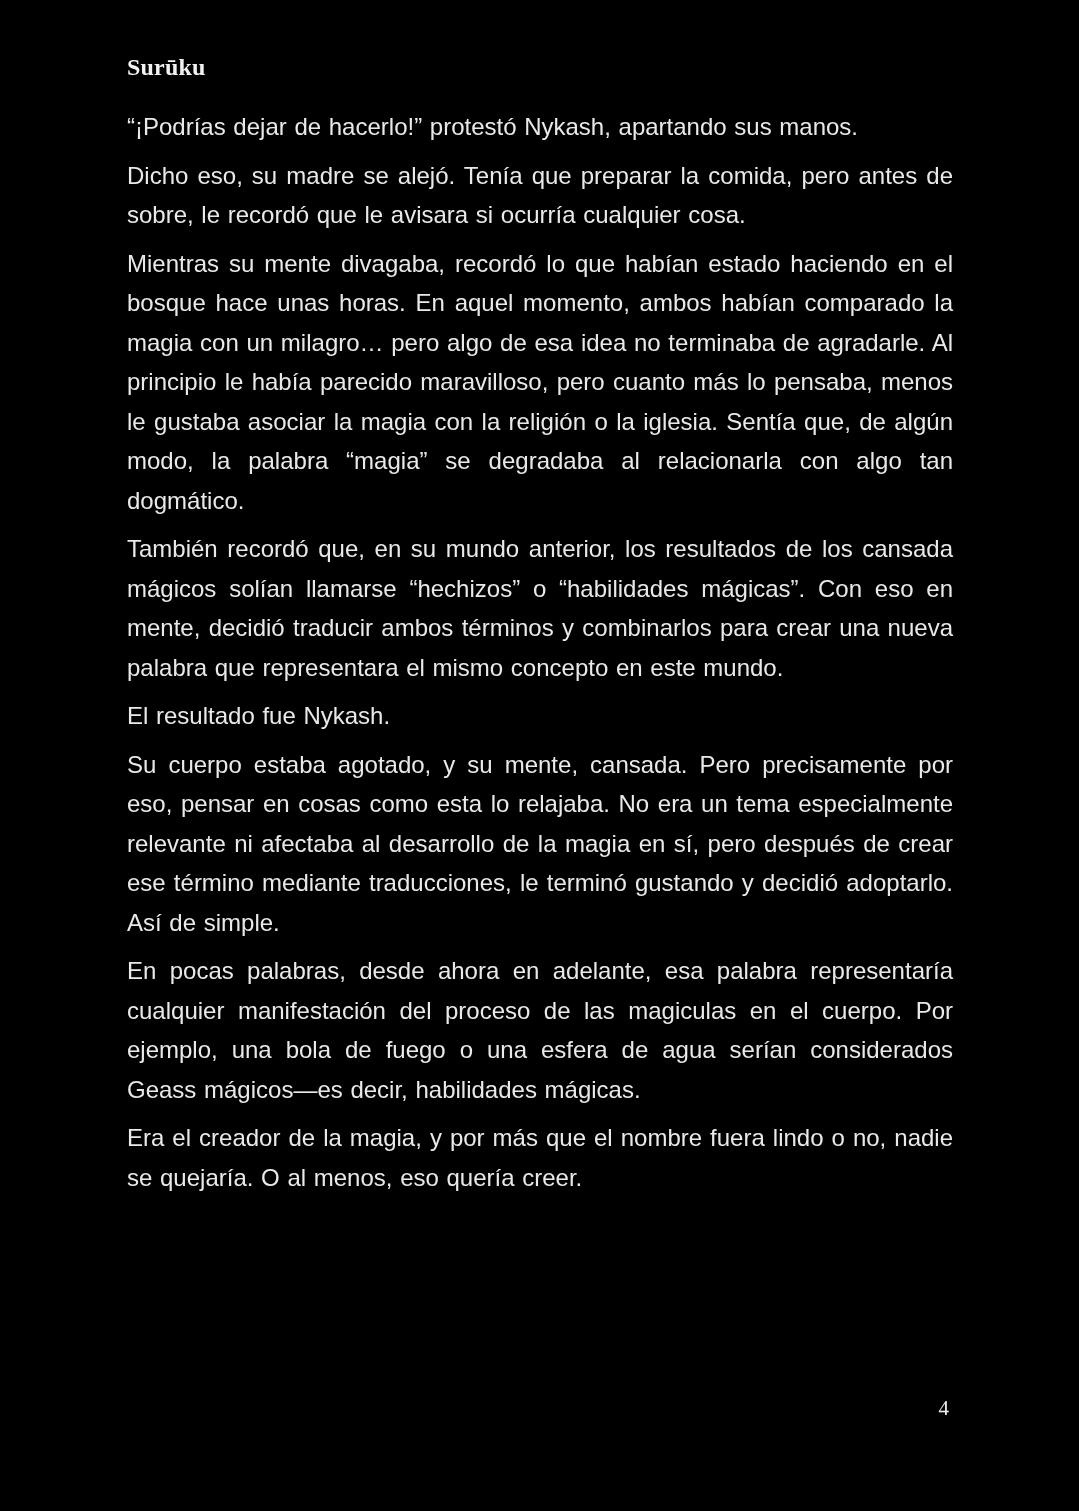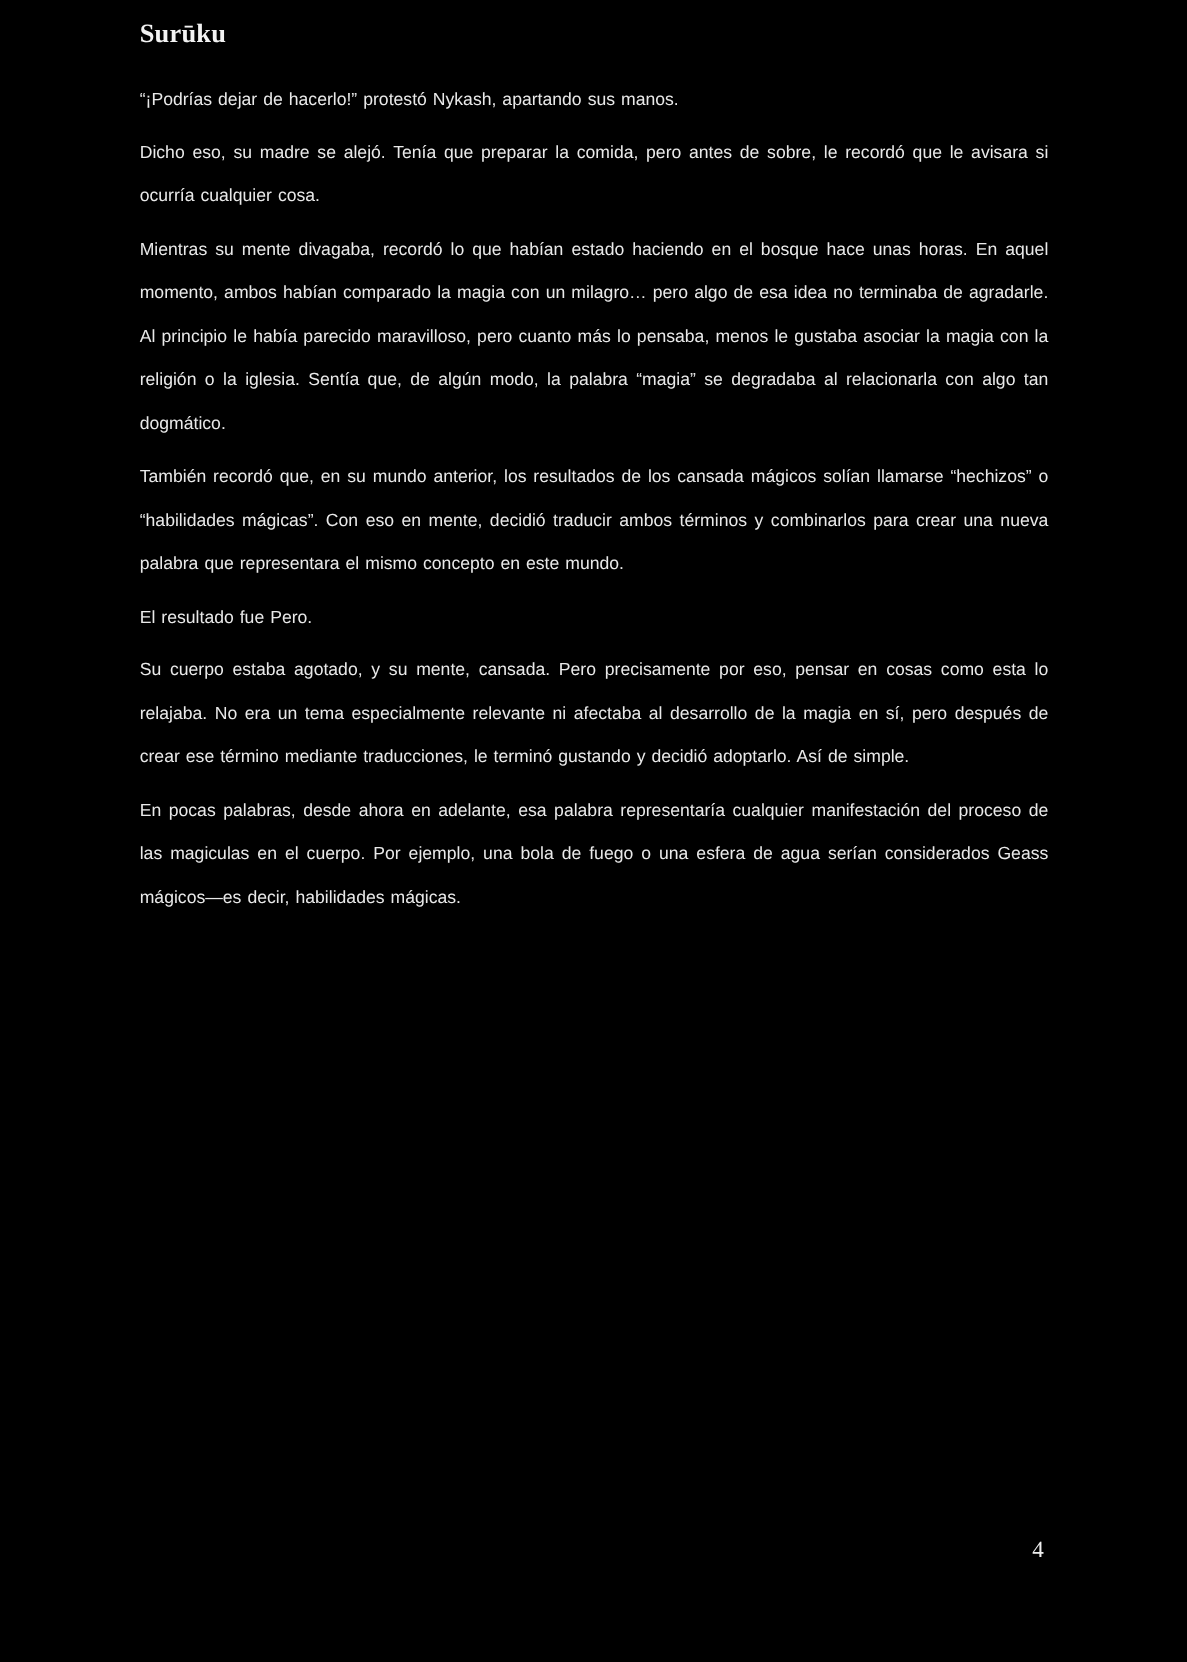--- a/index.html
+++ b/index.html
@@ -19,7 +19,7 @@
     width: 1079px;
     height: 1511px;
     background: #000000;
-    padding: 18px 126px 0 127px;
+    padding: 54px 126px 0 127px;
   }
   .doc-title {
     font-family: "Liberation Serif", serif;

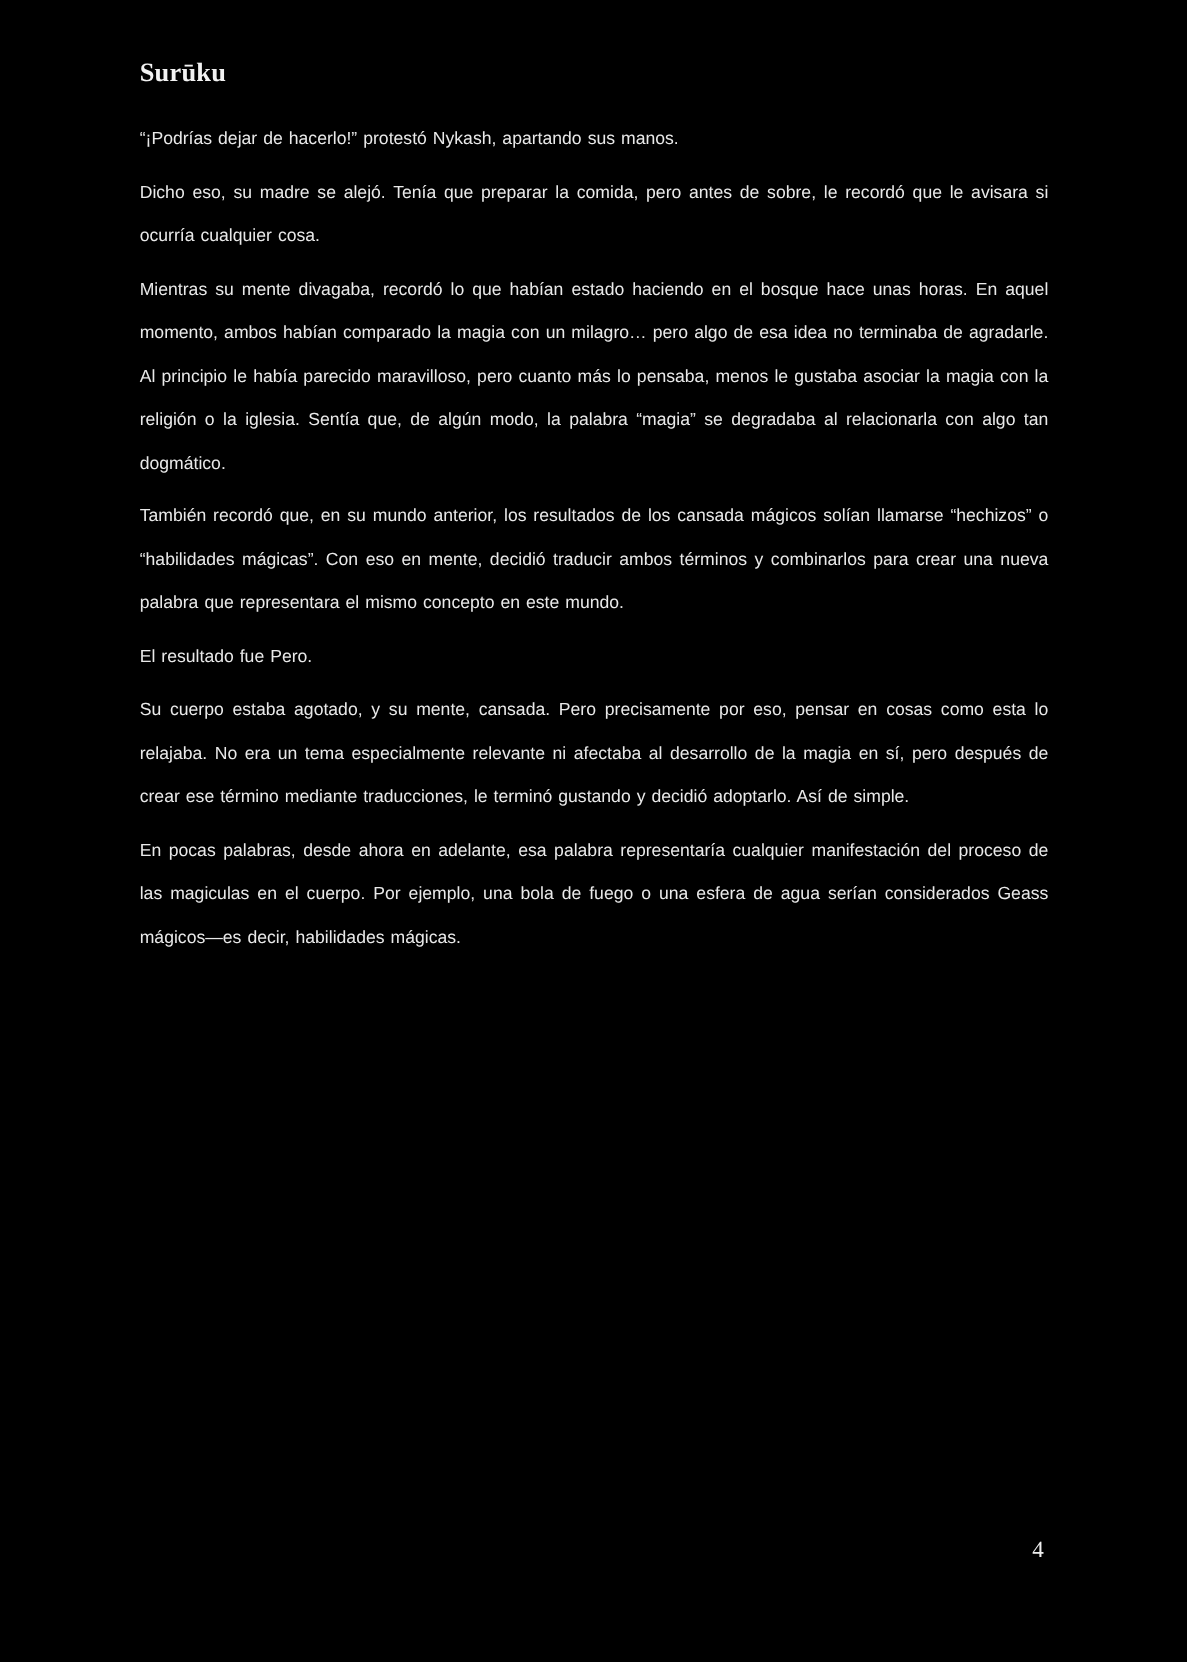--- a/index.html
+++ b/index.html
@@ -30,7 +30,7 @@
     letter-spacing: 0.2px;
   }
   .para {
-    font-size: 16px;
+    font-size: 24px;
     line-height: 39.5px;
     color: #e9e9e9;
     text-align: justify;

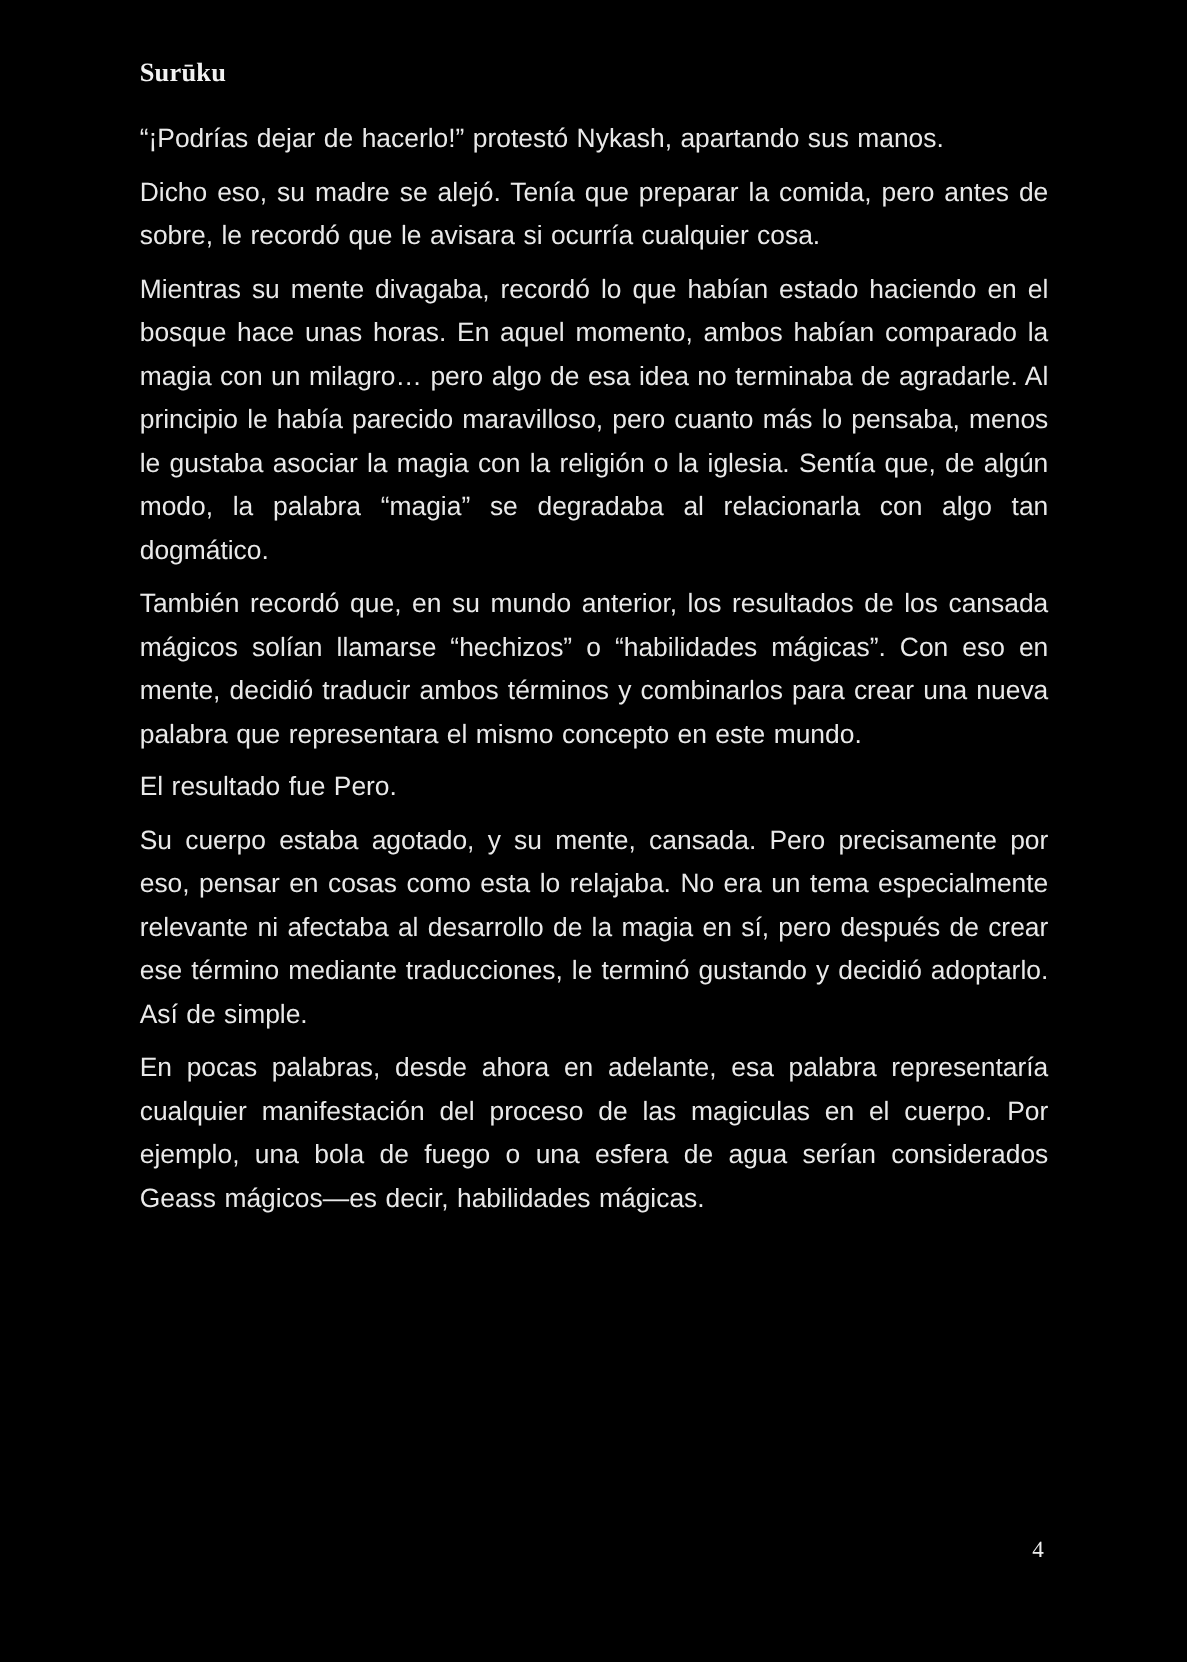--- a/index.html
+++ b/index.html
@@ -56,7 +56,7 @@
   <p class="para">Dicho eso, su madre se alejó. Tenía que preparar la comida, pero antes de sobre, le recordó que le avisara si ocurría cualquier cosa.</p>
   <p class="para">Mientras su mente divagaba, recordó lo que habían estado haciendo en el bosque hace unas horas. En aquel momento, ambos habían comparado la magia con un milagro… pero algo de esa idea no terminaba de agradarle. Al principio le había parecido maravilloso, pero cuanto más lo pensaba, menos le gustaba asociar la magia con la religión o la iglesia. Sentía que, de algún modo, la palabra “magia” se degradaba al relacionarla con algo tan dogmático.</p>
   <p class="para">También recordó que, en su mundo anterior, los resultados de los cansada mágicos solían llamarse “hechizos” o “habilidades mágicas”. Con eso en mente, decidió traducir ambos términos y combinarlos para crear una nueva palabra que representara el mismo concepto en este mundo.</p>
-  <p class="para">El resultado fue Pero.</p>
+  <p class="para">El resultado fue Nykash.</p>
   <p class="para">Su cuerpo estaba agotado, y su mente, cansada. Pero precisamente por eso, pensar en cosas como esta lo relajaba. No era un tema especialmente relevante ni afectaba al desarrollo de la magia en sí, pero después de crear ese término mediante traducciones, le terminó gustando y decidió adoptarlo. Así de simple.</p>
   <p class="para">En pocas palabras, desde ahora en adelante, esa palabra representaría cualquier manifestación del proceso de las magiculas en el cuerpo. Por ejemplo, una bola de fuego o una esfera de agua serían considerados Geass mágicos—es decir, habilidades mágicas.</p>
 

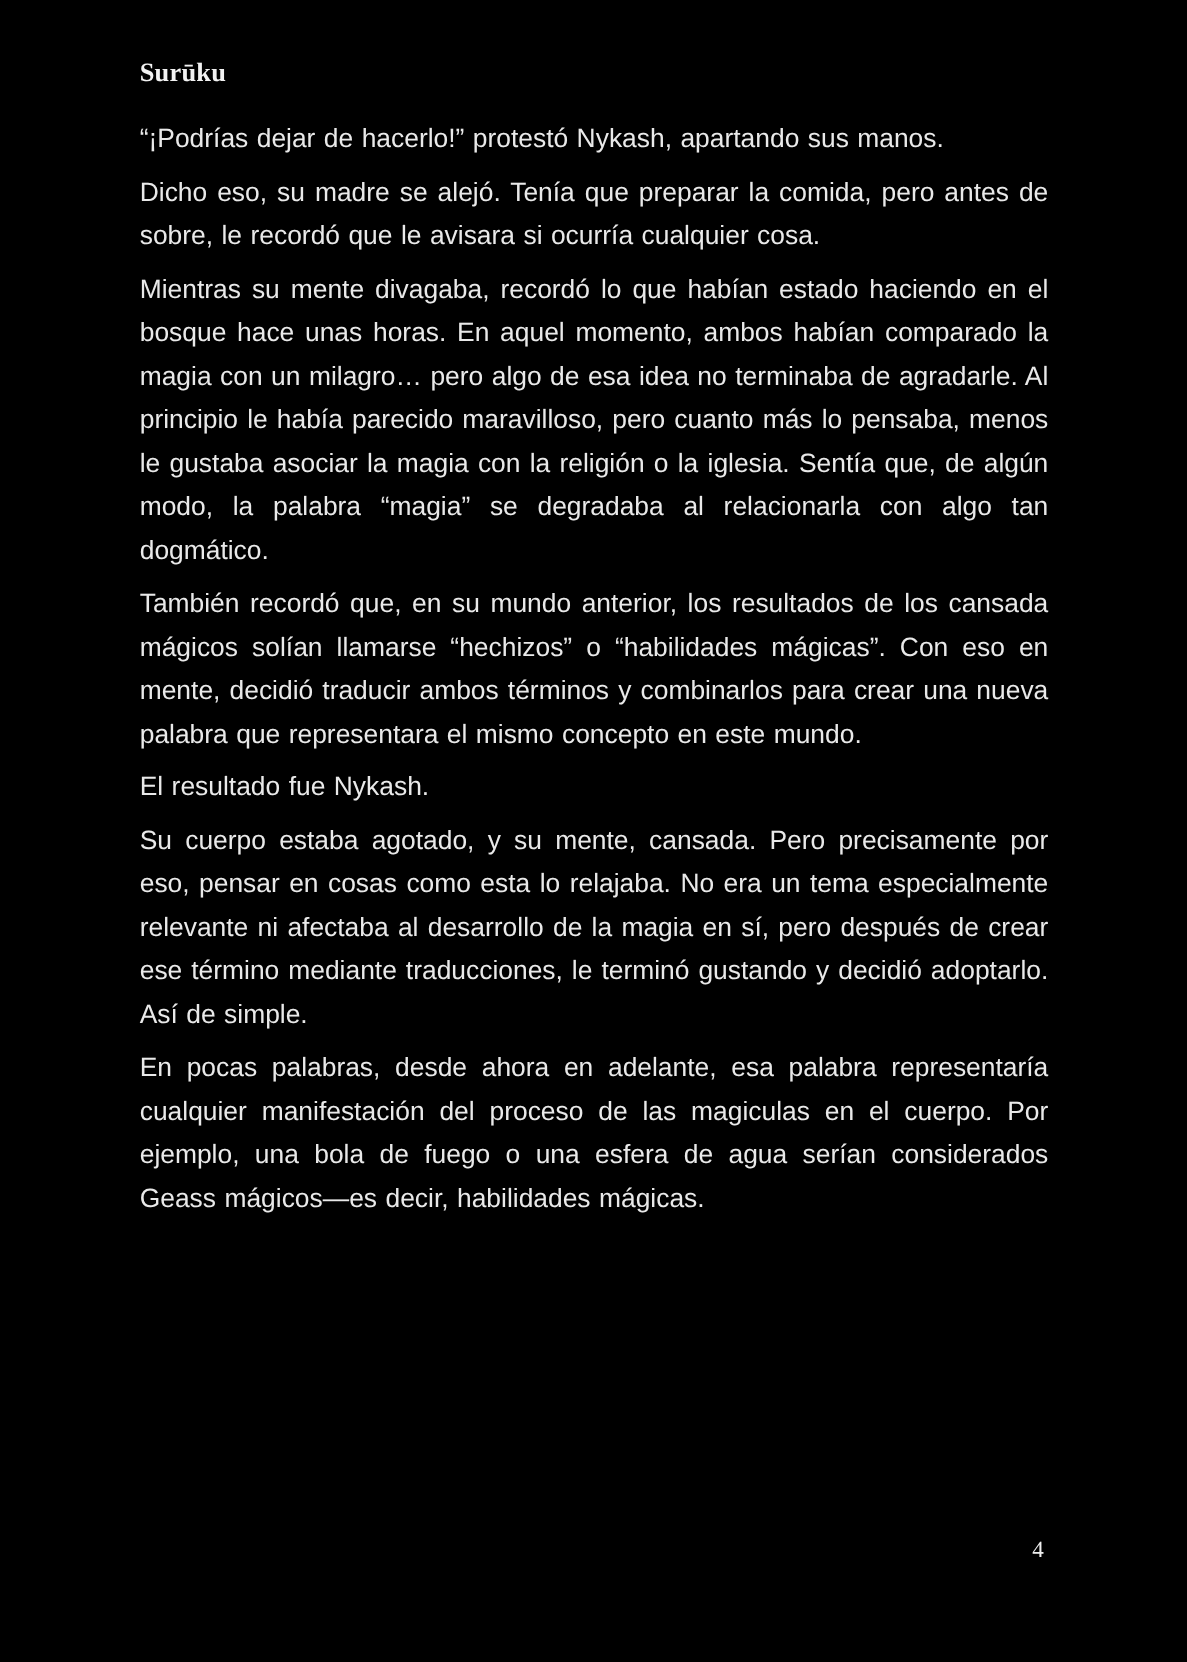--- a/index.html
+++ b/index.html
@@ -59,6 +59,7 @@
   <p class="para">El resultado fue Nykash.</p>
   <p class="para">Su cuerpo estaba agotado, y su mente, cansada. Pero precisamente por eso, pensar en cosas como esta lo relajaba. No era un tema especialmente relevante ni afectaba al desarrollo de la magia en sí, pero después de crear ese término mediante traducciones, le terminó gustando y decidió adoptarlo. Así de simple.</p>
   <p class="para">En pocas palabras, desde ahora en adelante, esa palabra representaría cualquier manifestación del proceso de las magiculas en el cuerpo. Por ejemplo, una bola de fuego o una esfera de agua serían considerados Geass mágicos—es decir, habilidades mágicas.</p>
+  <p class="para">Era el creador de la magia, y por más que el nombre fuera lindo o no, nadie se quejaría. O al menos, eso quería creer.</p>
 
   <div class="page-number">4</div>
 </div>

